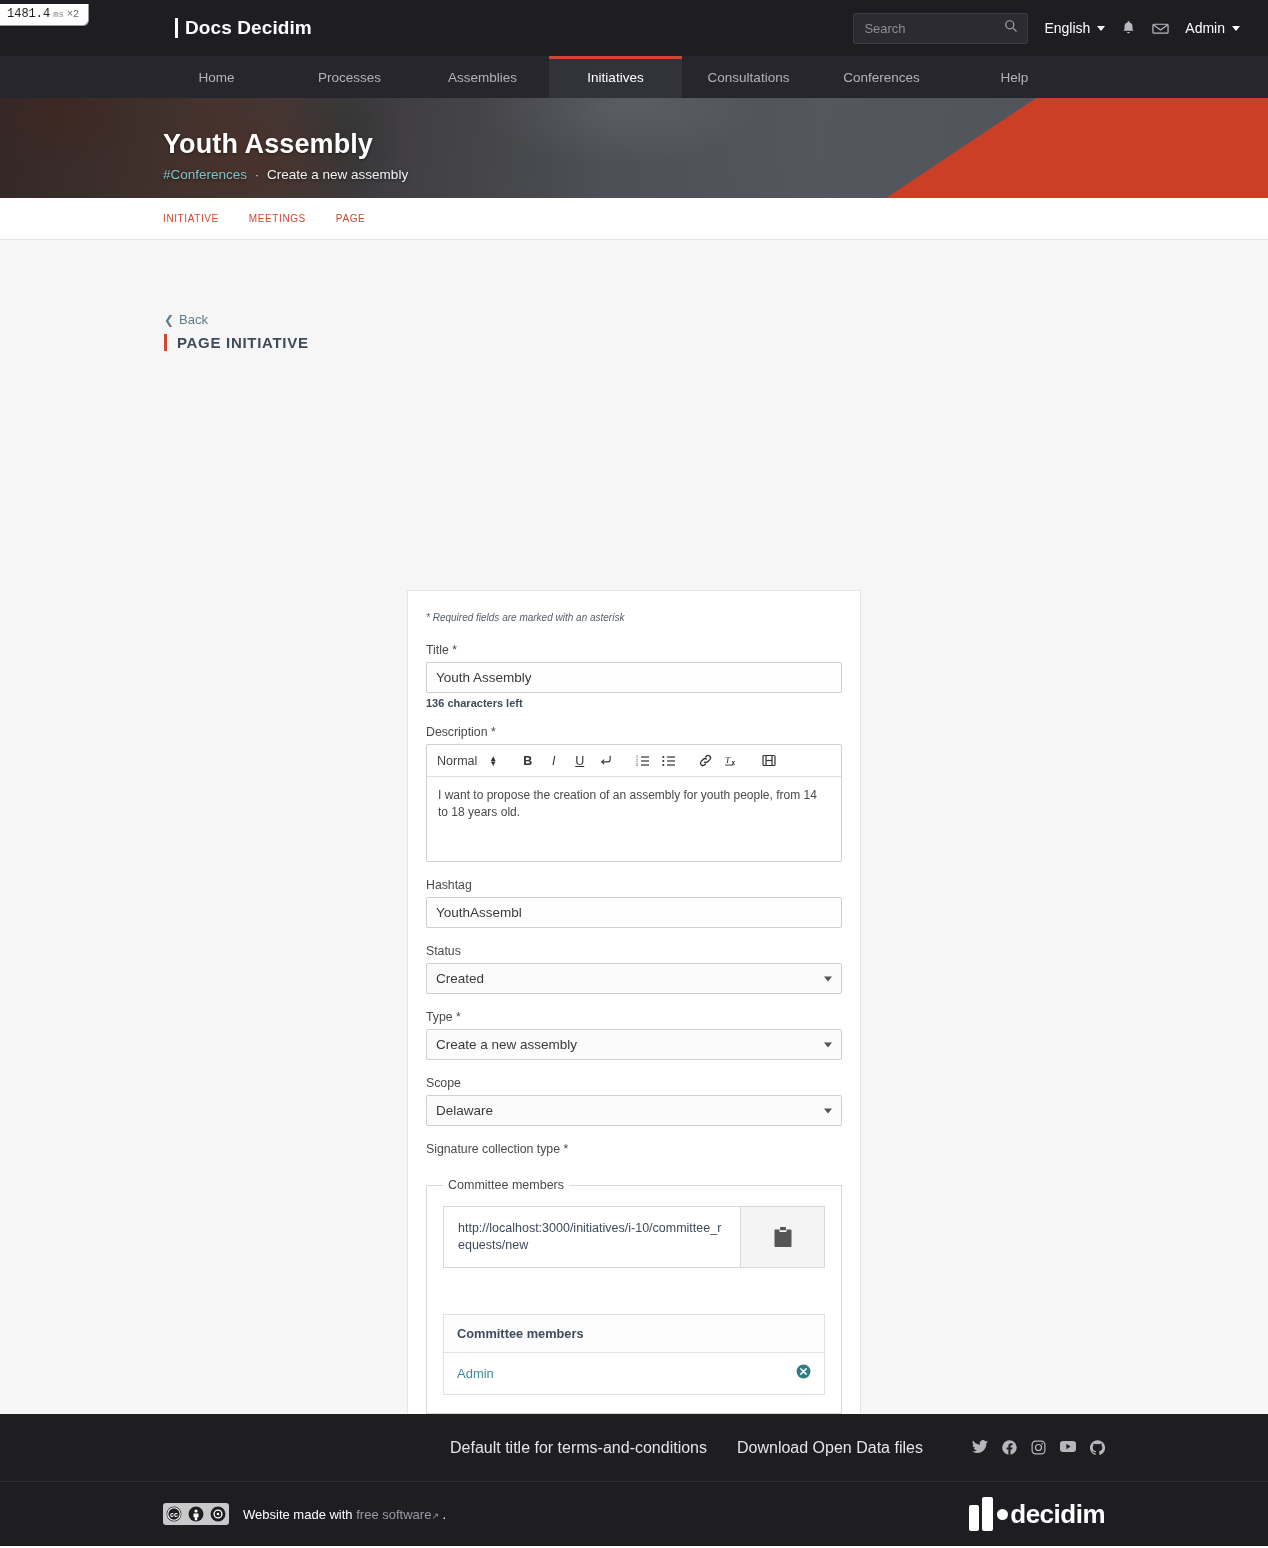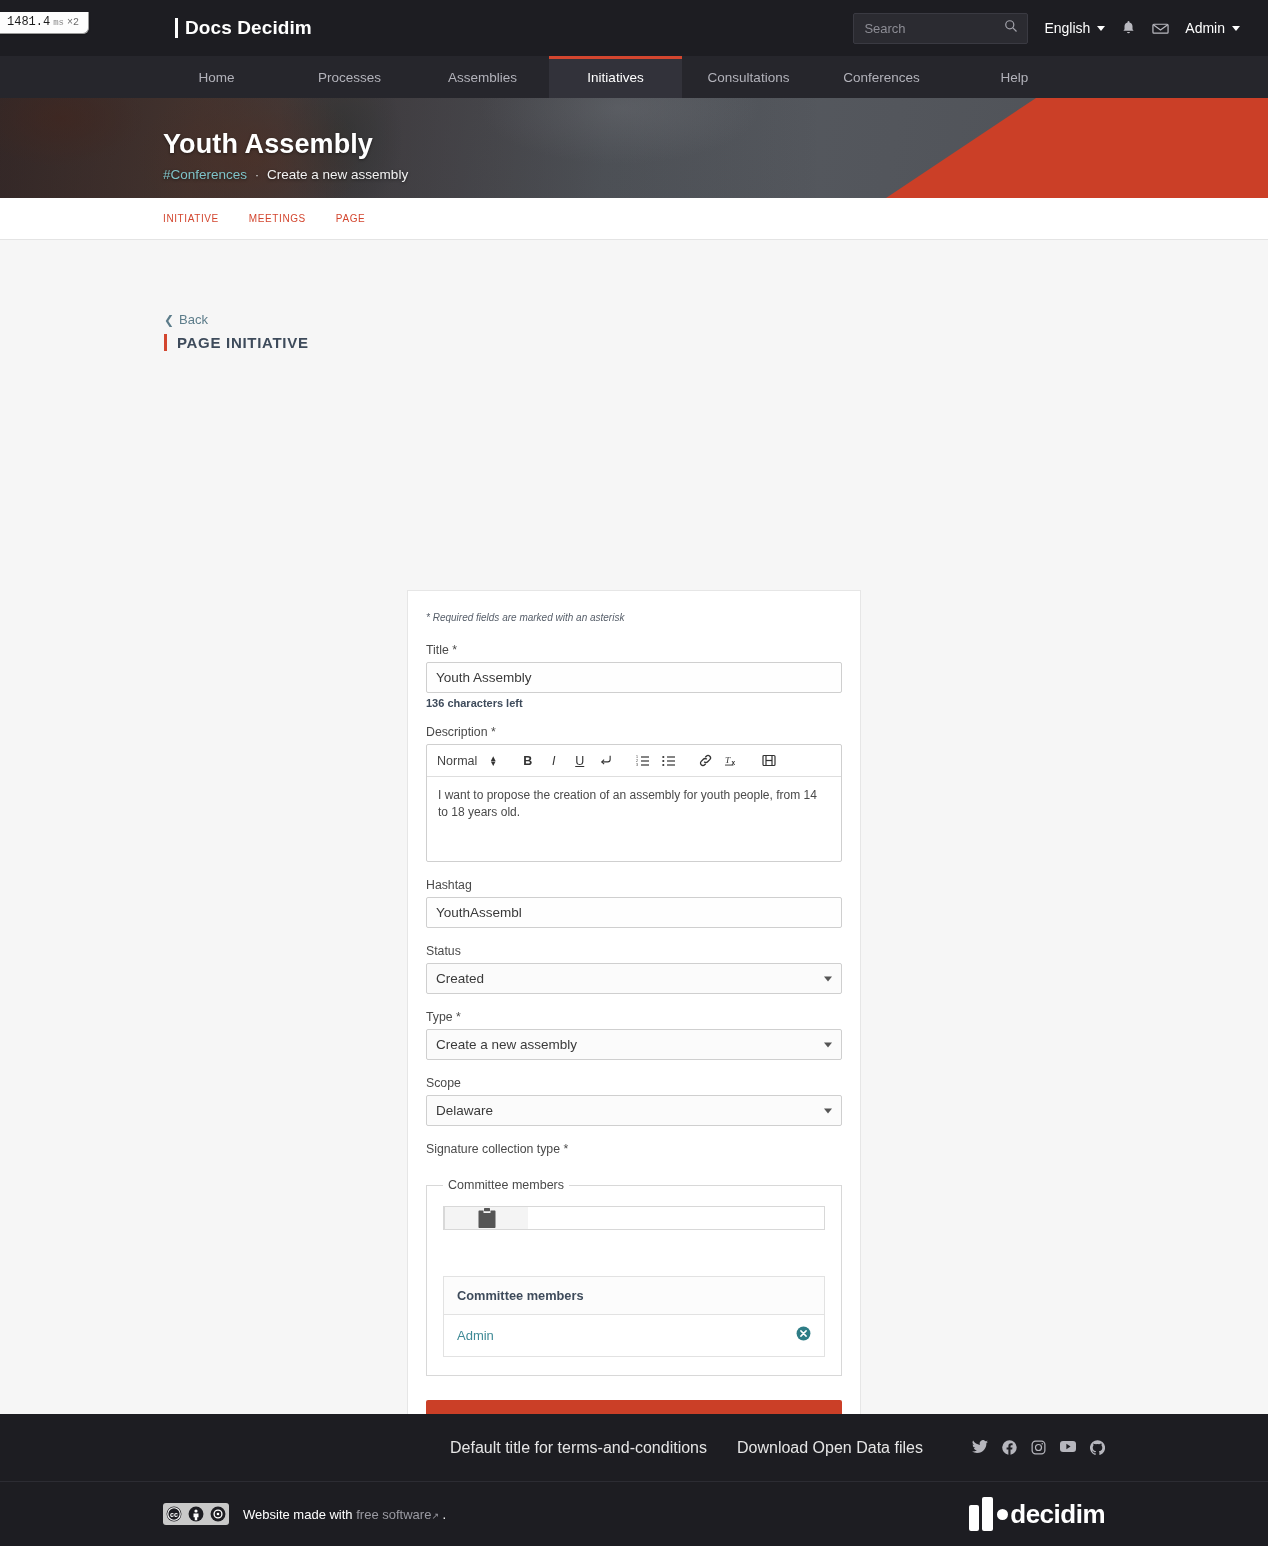--- a/index.html
+++ b/index.html
@@ -15,7 +15,7 @@
 
   
   .perf-badge{
-    position:absolute; left:0; top:12px; z-index:60;
+    position:absolute; left:0; top:4px; z-index:60;
     background:#fdfdfd; border:1px solid #9a9a9a; border-top:none; border-left:none;
     border-radius:0 0 6px 0;
     font-family:"Liberation Mono", monospace;

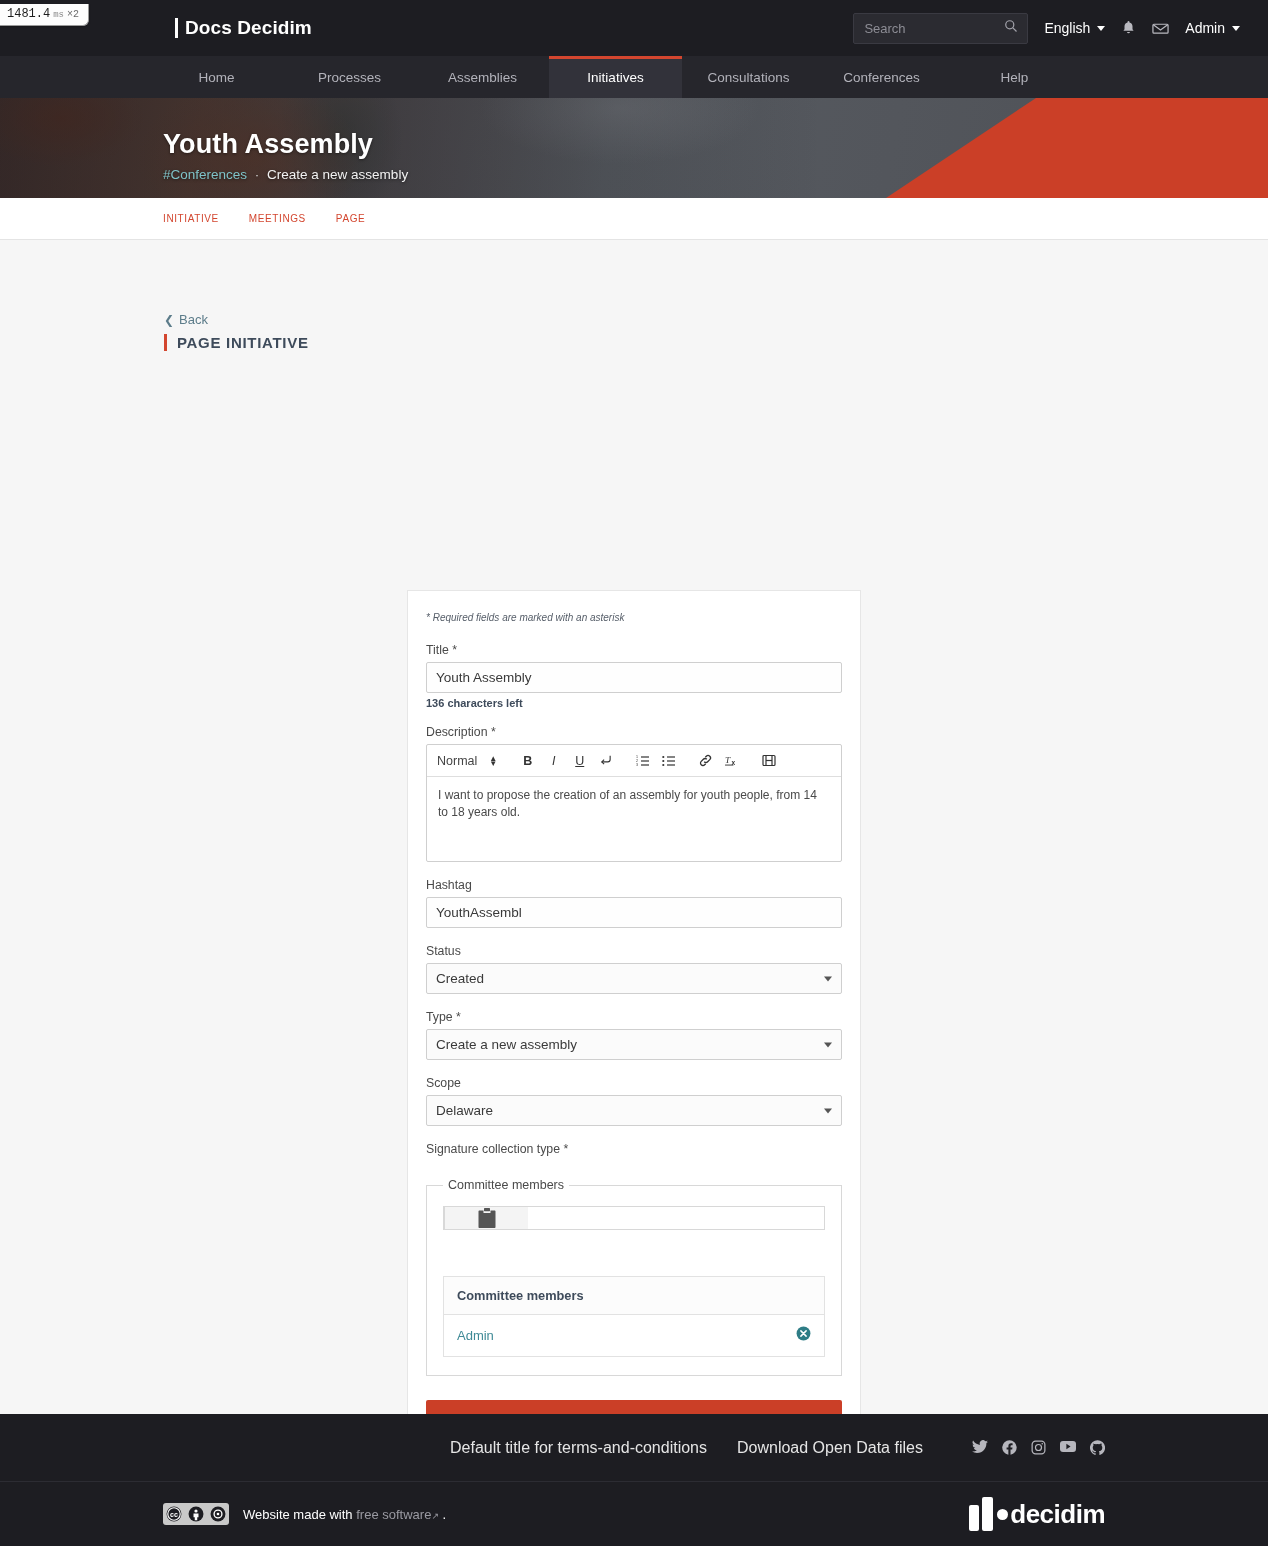--- a/index.html
+++ b/index.html
@@ -504,6 +504,7 @@
     <fieldset class="committee">
       <legend>Committee members</legend>
       <div class="link-row">
+        <div class="link-txt">http://localhost:3000/initiatives/i-10/committee_requests/new</div>
         <div class="copy-btn">
           <svg width="20" height="22" viewBox="0 0 20 22" fill="#555">
             <rect x="7" y="1" width="6" height="3.2" rx="0.6"></rect>

